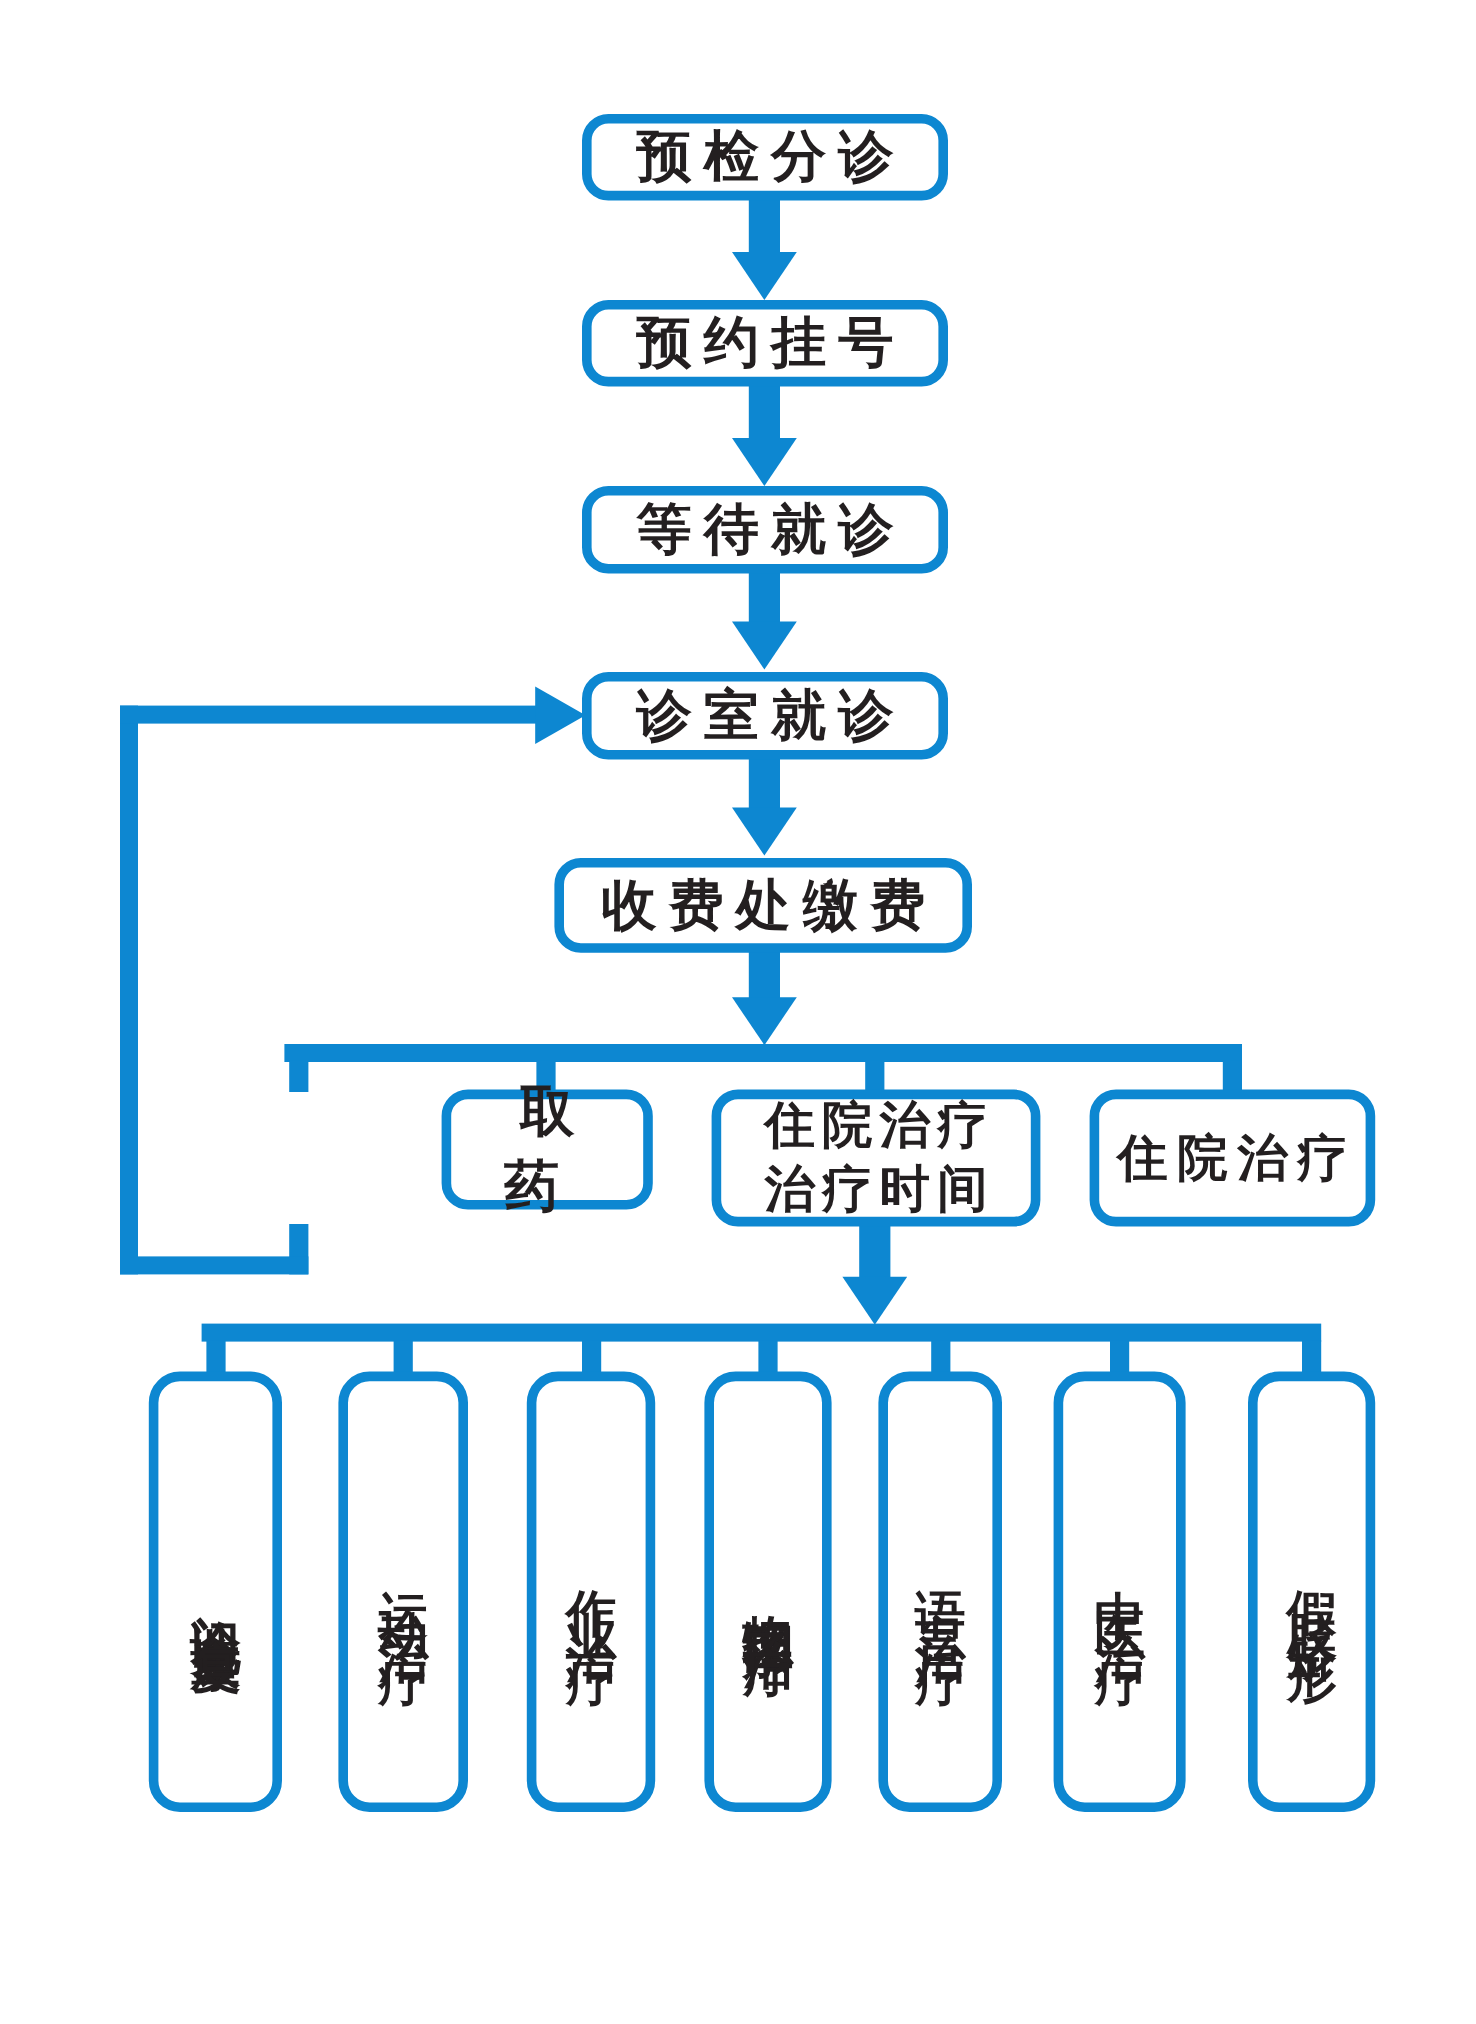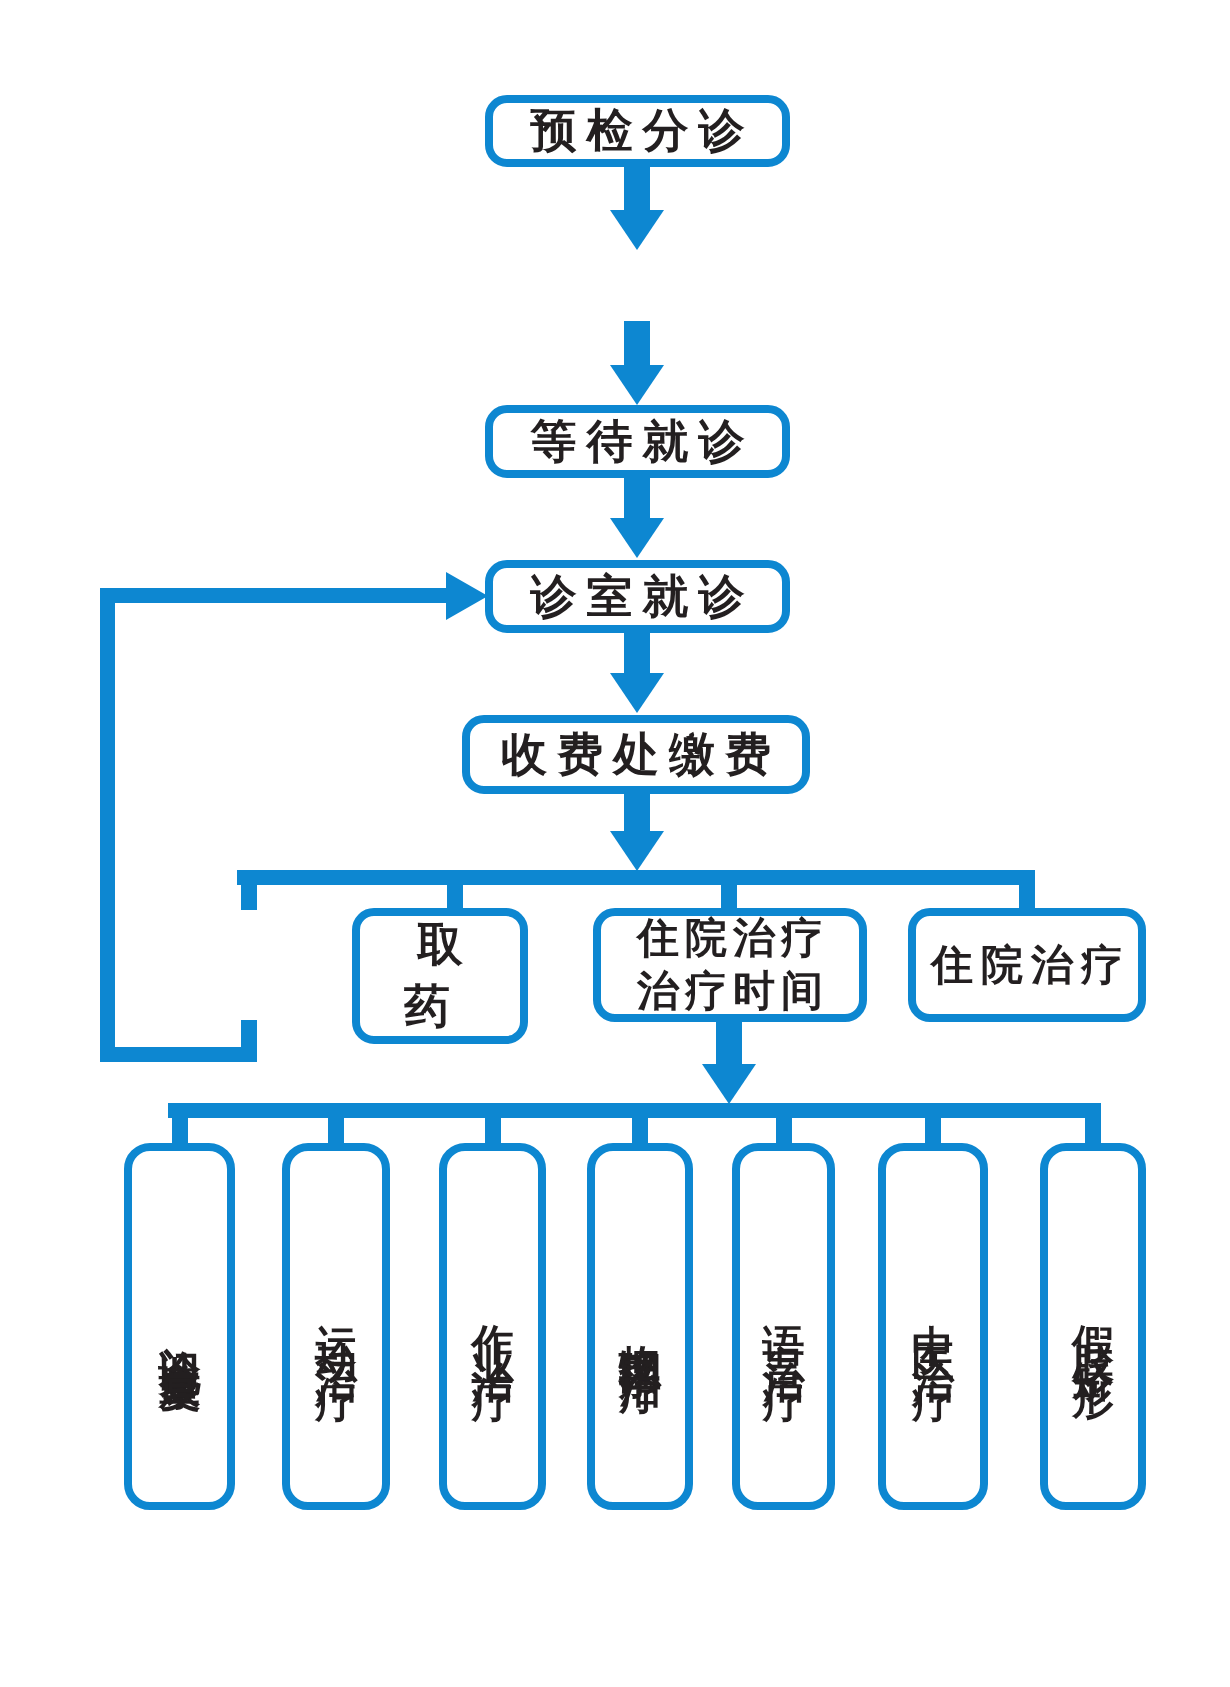--- a/index.html
+++ b/index.html
@@ -59,6 +59,7 @@
 <div class="canvas">
 
   <div class="fbox step" style="left:485px;top:95px;width:305px;height:72px;">预检分诊</div>
+  <div class="fbox step" style="left:485px;top:250px;width:305px;height:72px;">预约挂号</div>
   <div class="fbox step" style="left:485px;top:405px;width:305px;height:73px;">等待就诊</div>
   <div class="fbox pay" style="left:462px;top:715px;width:348px;height:79px;">收费处缴费</div>
   <div class="fbox step" style="left:485px;top:560px;width:305px;height:73px;">诊室就诊</div>

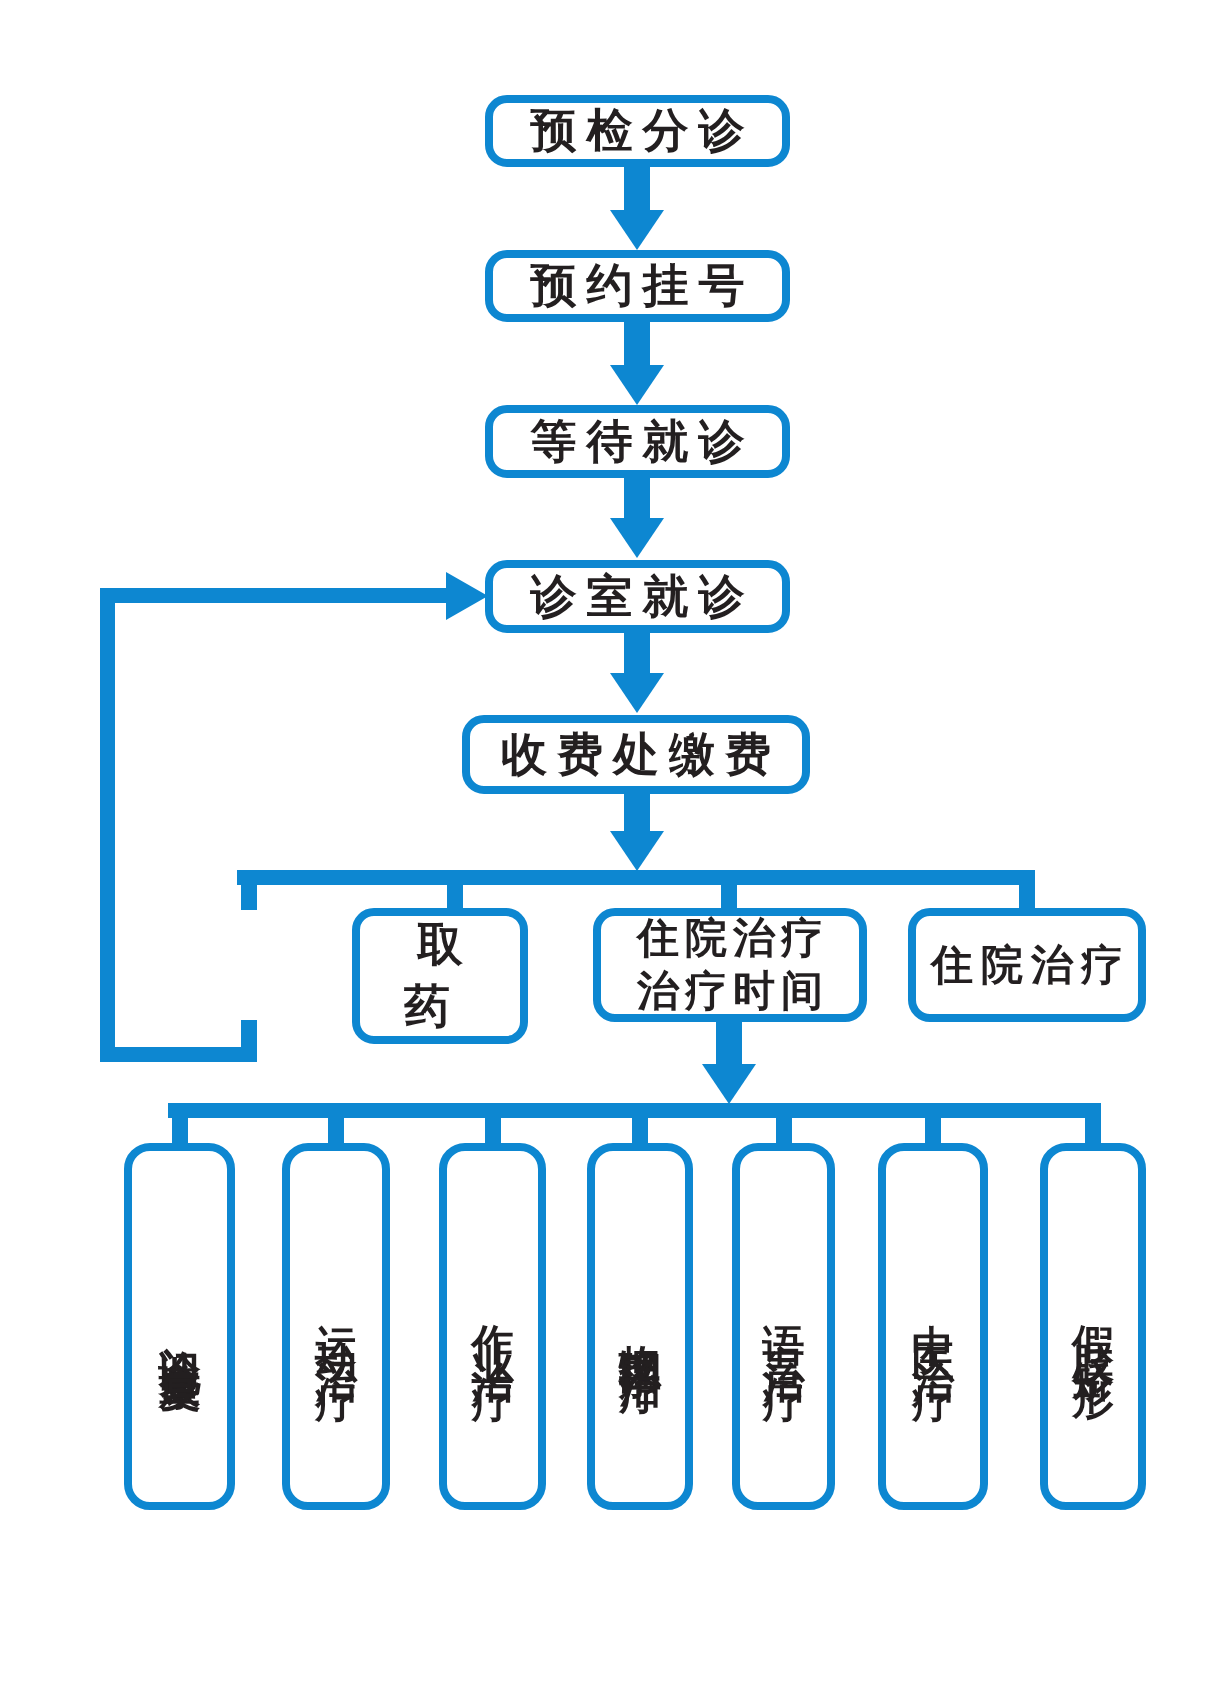--- a/index.html
+++ b/index.html
@@ -91,7 +91,7 @@
   <div class="stem" style="left:721px;top:884px;width:16px;height:26px;"></div>
   <div class="stem" style="left:1019px;top:884px;width:16px;height:26px;"></div>
 
-  <div class="fbox small2" style="left:352px;top:908px;width:176px;height:136px;">取药</div>
+  <div class="fbox small2" style="left:368px;top:908px;width:176px;height:100px;">取药</div>
   <div class="fbox two-line" style="left:593px;top:908px;width:274px;height:114px;">
     <div>
       <span>住院治疗</span>

